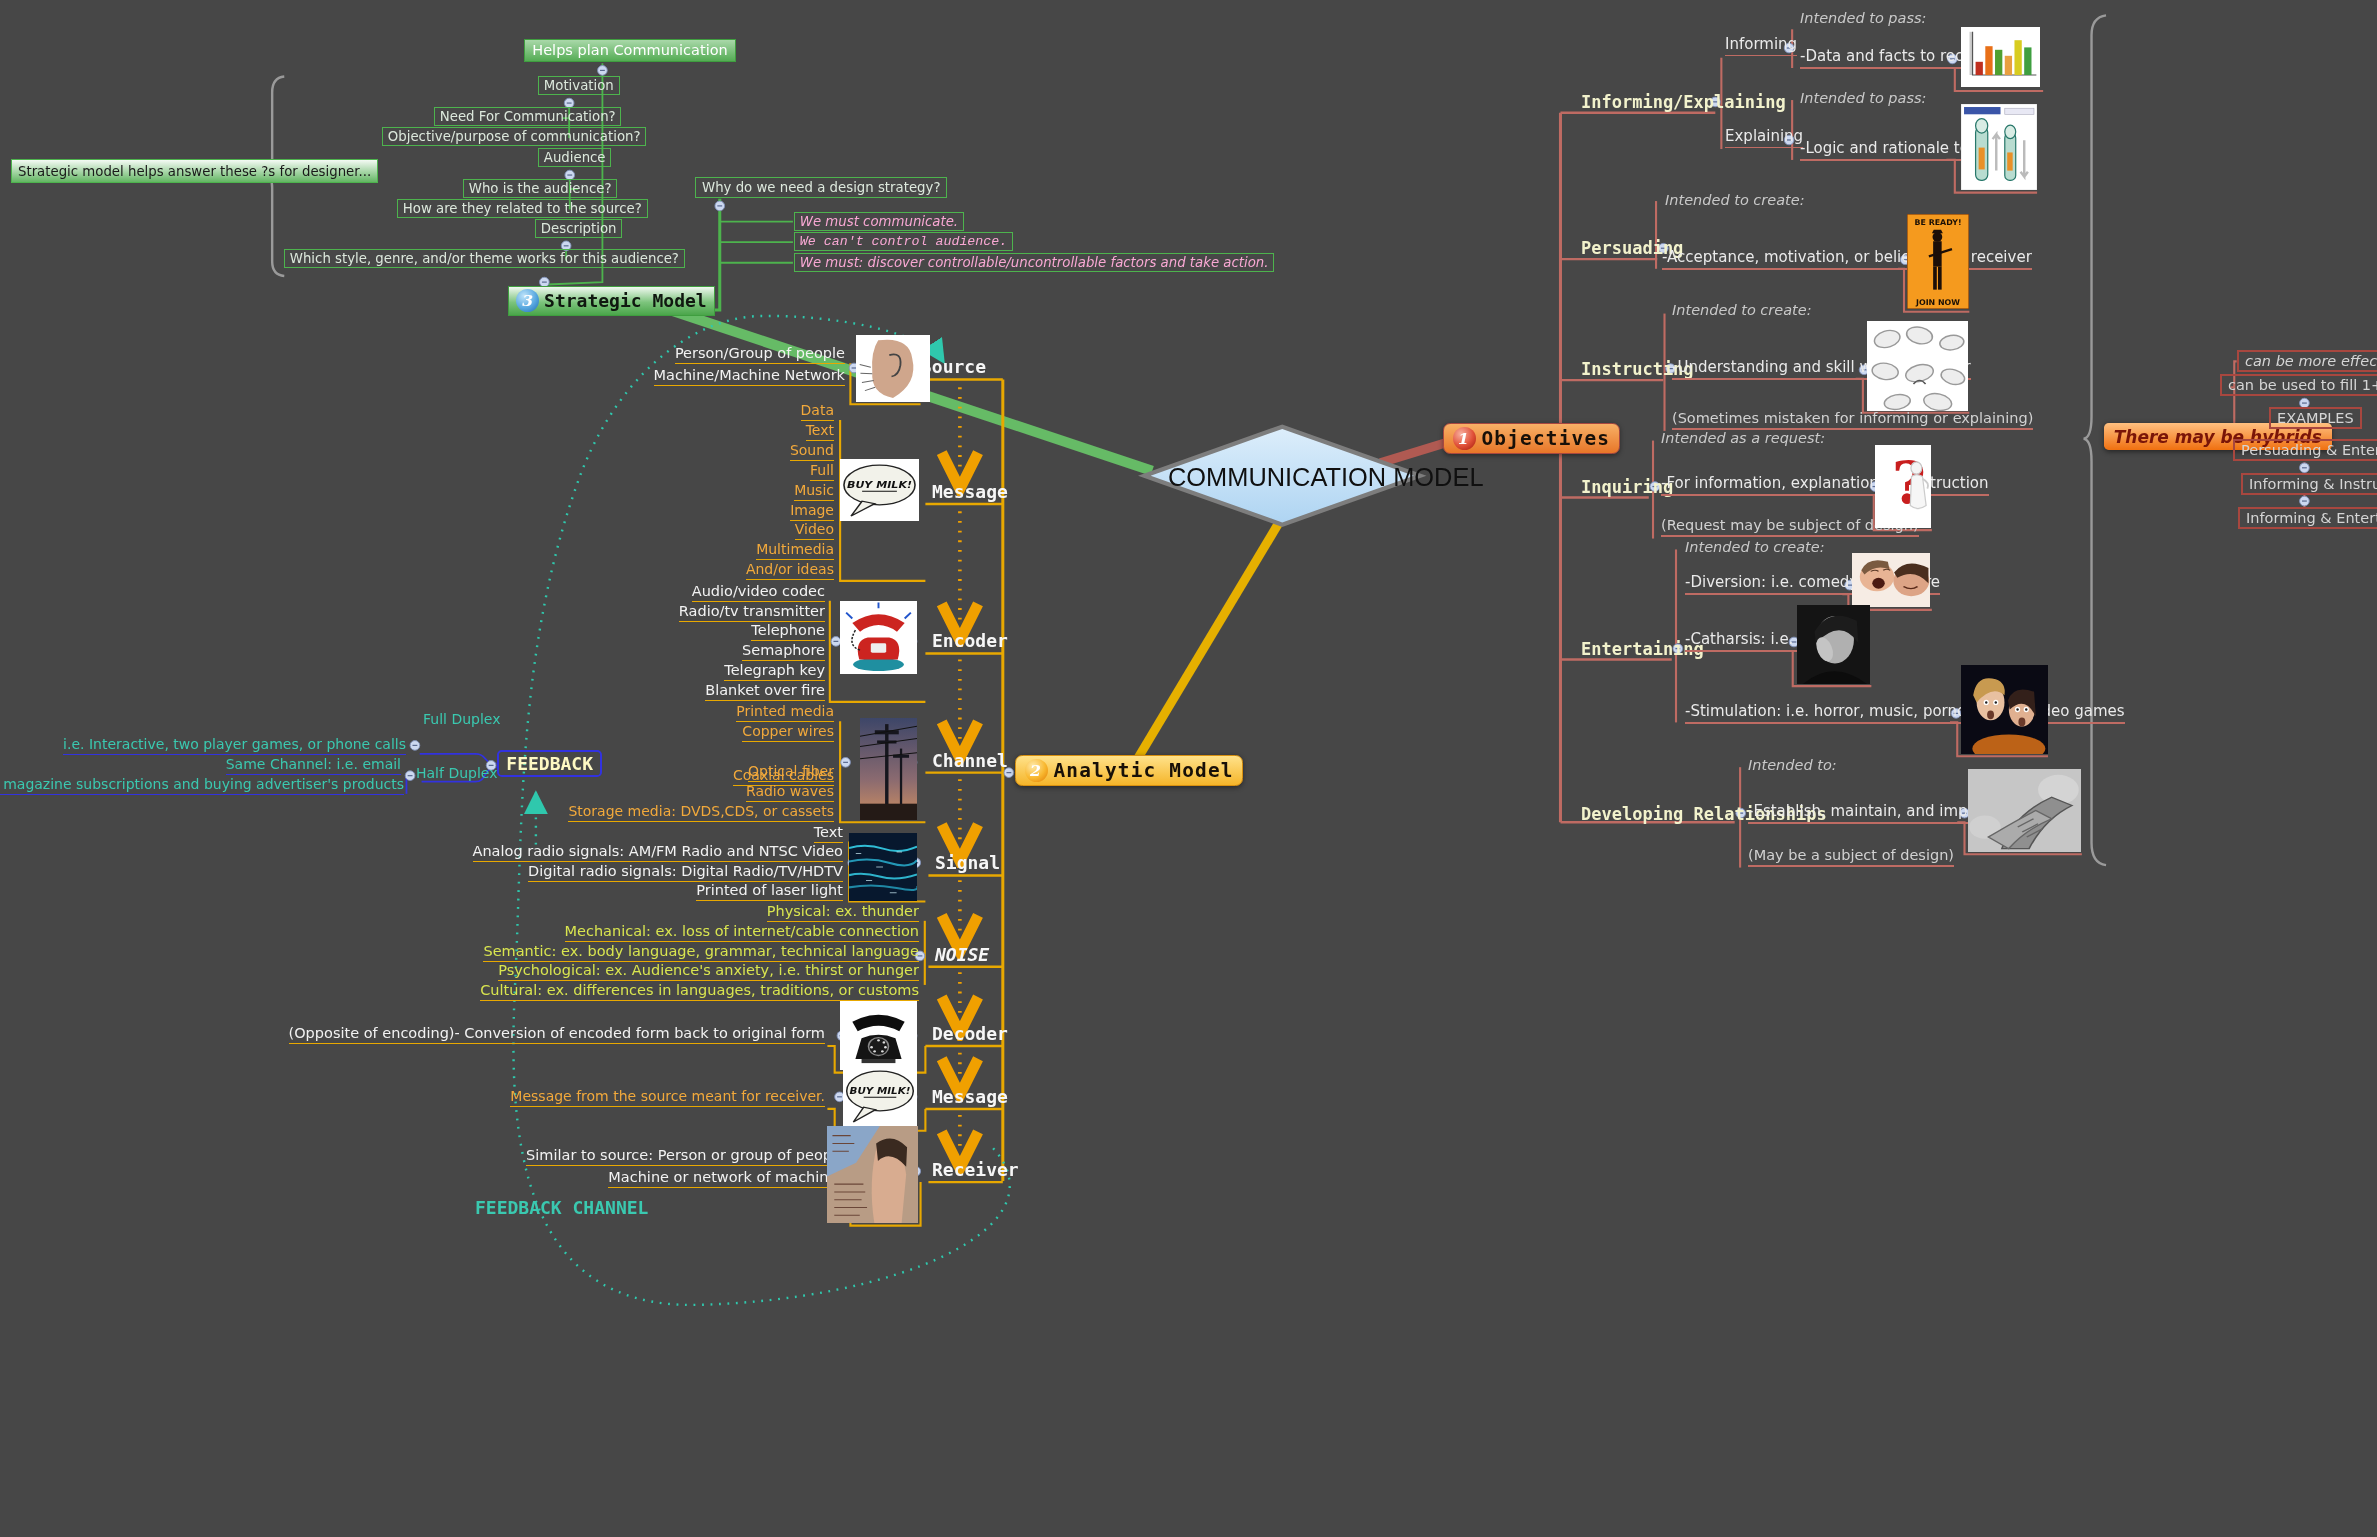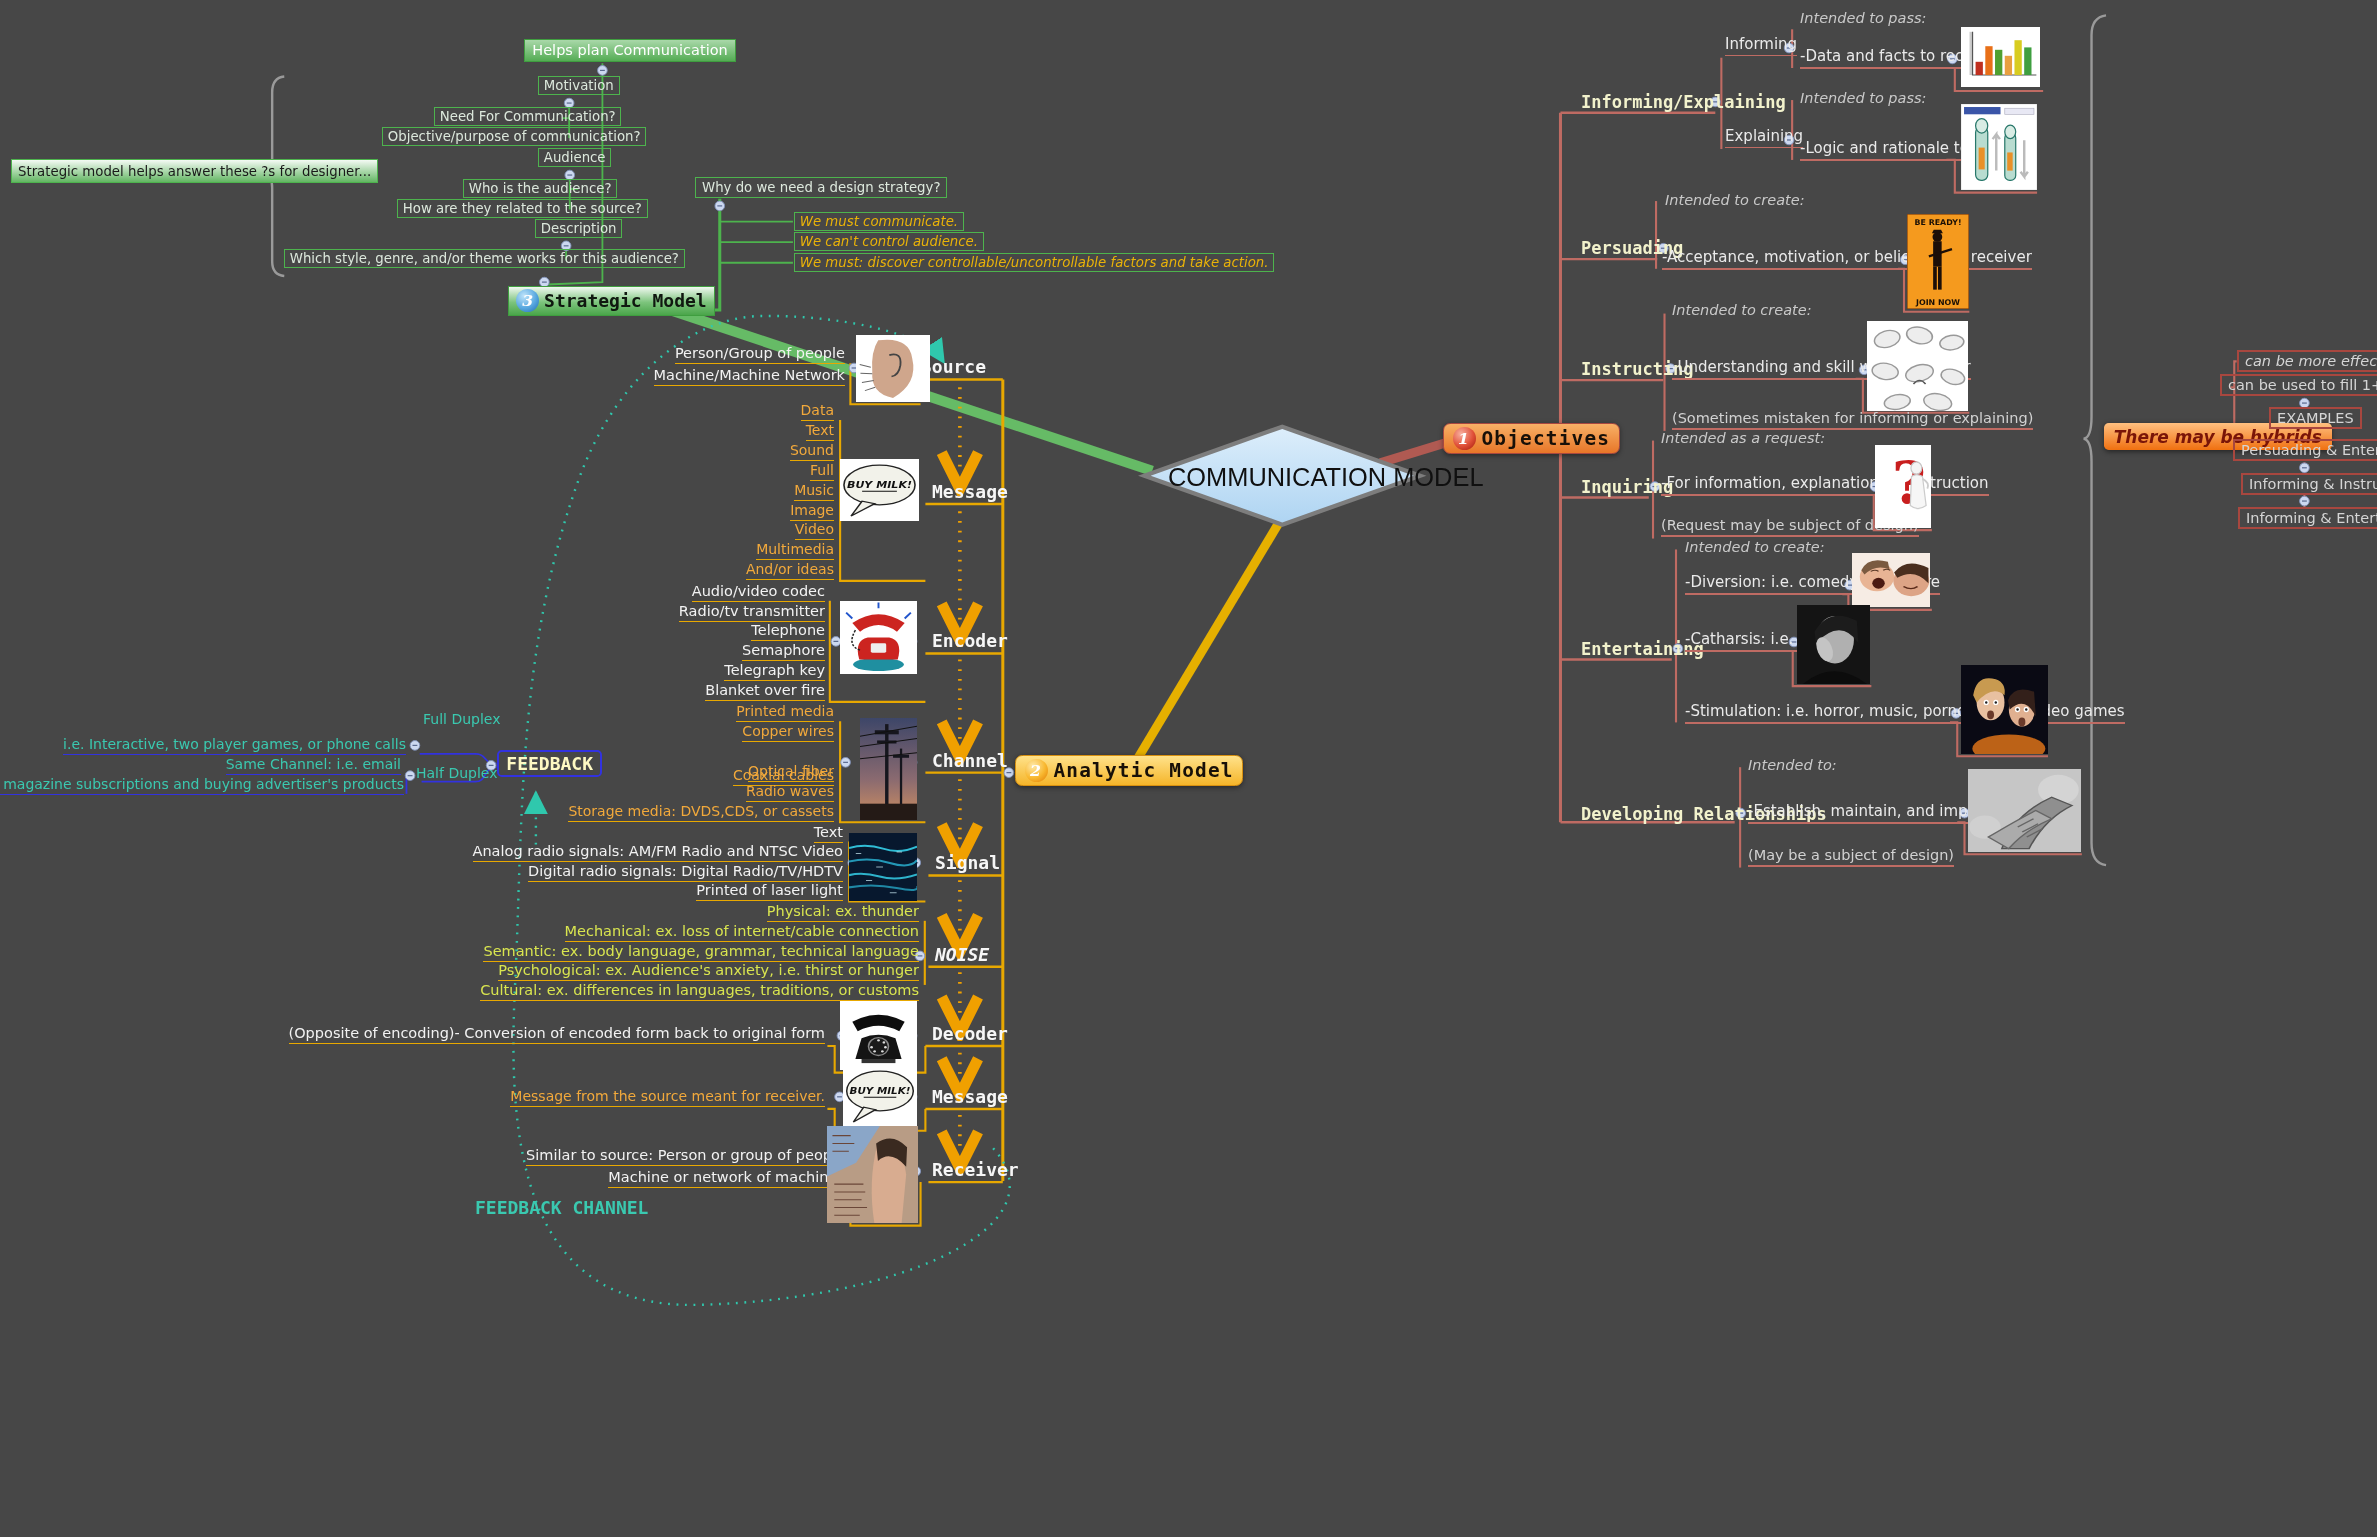--- a/index.html
+++ b/index.html
@@ -14,7 +14,7 @@
   .gnote{background:linear-gradient(180deg,#f4faf4,#63b663);border:1.8px solid #4db34d;color:#1a1a1a;
         font-size:13.3px;padding:3.6px 6px;}
   .gwhy{border:1.8px solid #4db34d;color:#dce8dc;font-size:13.3px;padding:1.8px 6px;}
-  .gita{border:1.2px solid #4db34d;color:#eab308;font-size:13.3px;font-style:italic;padding:1.2px 4.8px;}
+  .gita{border:1.2px solid #4db34d;color:#f9a8d4;font-size:13.3px;font-style:italic;padding:1.2px 4.8px;}
   .node-green{background:linear-gradient(180deg,#f0f8f0,#7cc47c 55%,#4aa54a);border:1.8px solid #3f9e3f;
         color:#101810;font-family:"DejaVu Sans Mono",monospace;font-weight:bold;font-size:18px;
         padding:2.4px 7.3px;display:flex;align-items:center;gap:4.8px;}

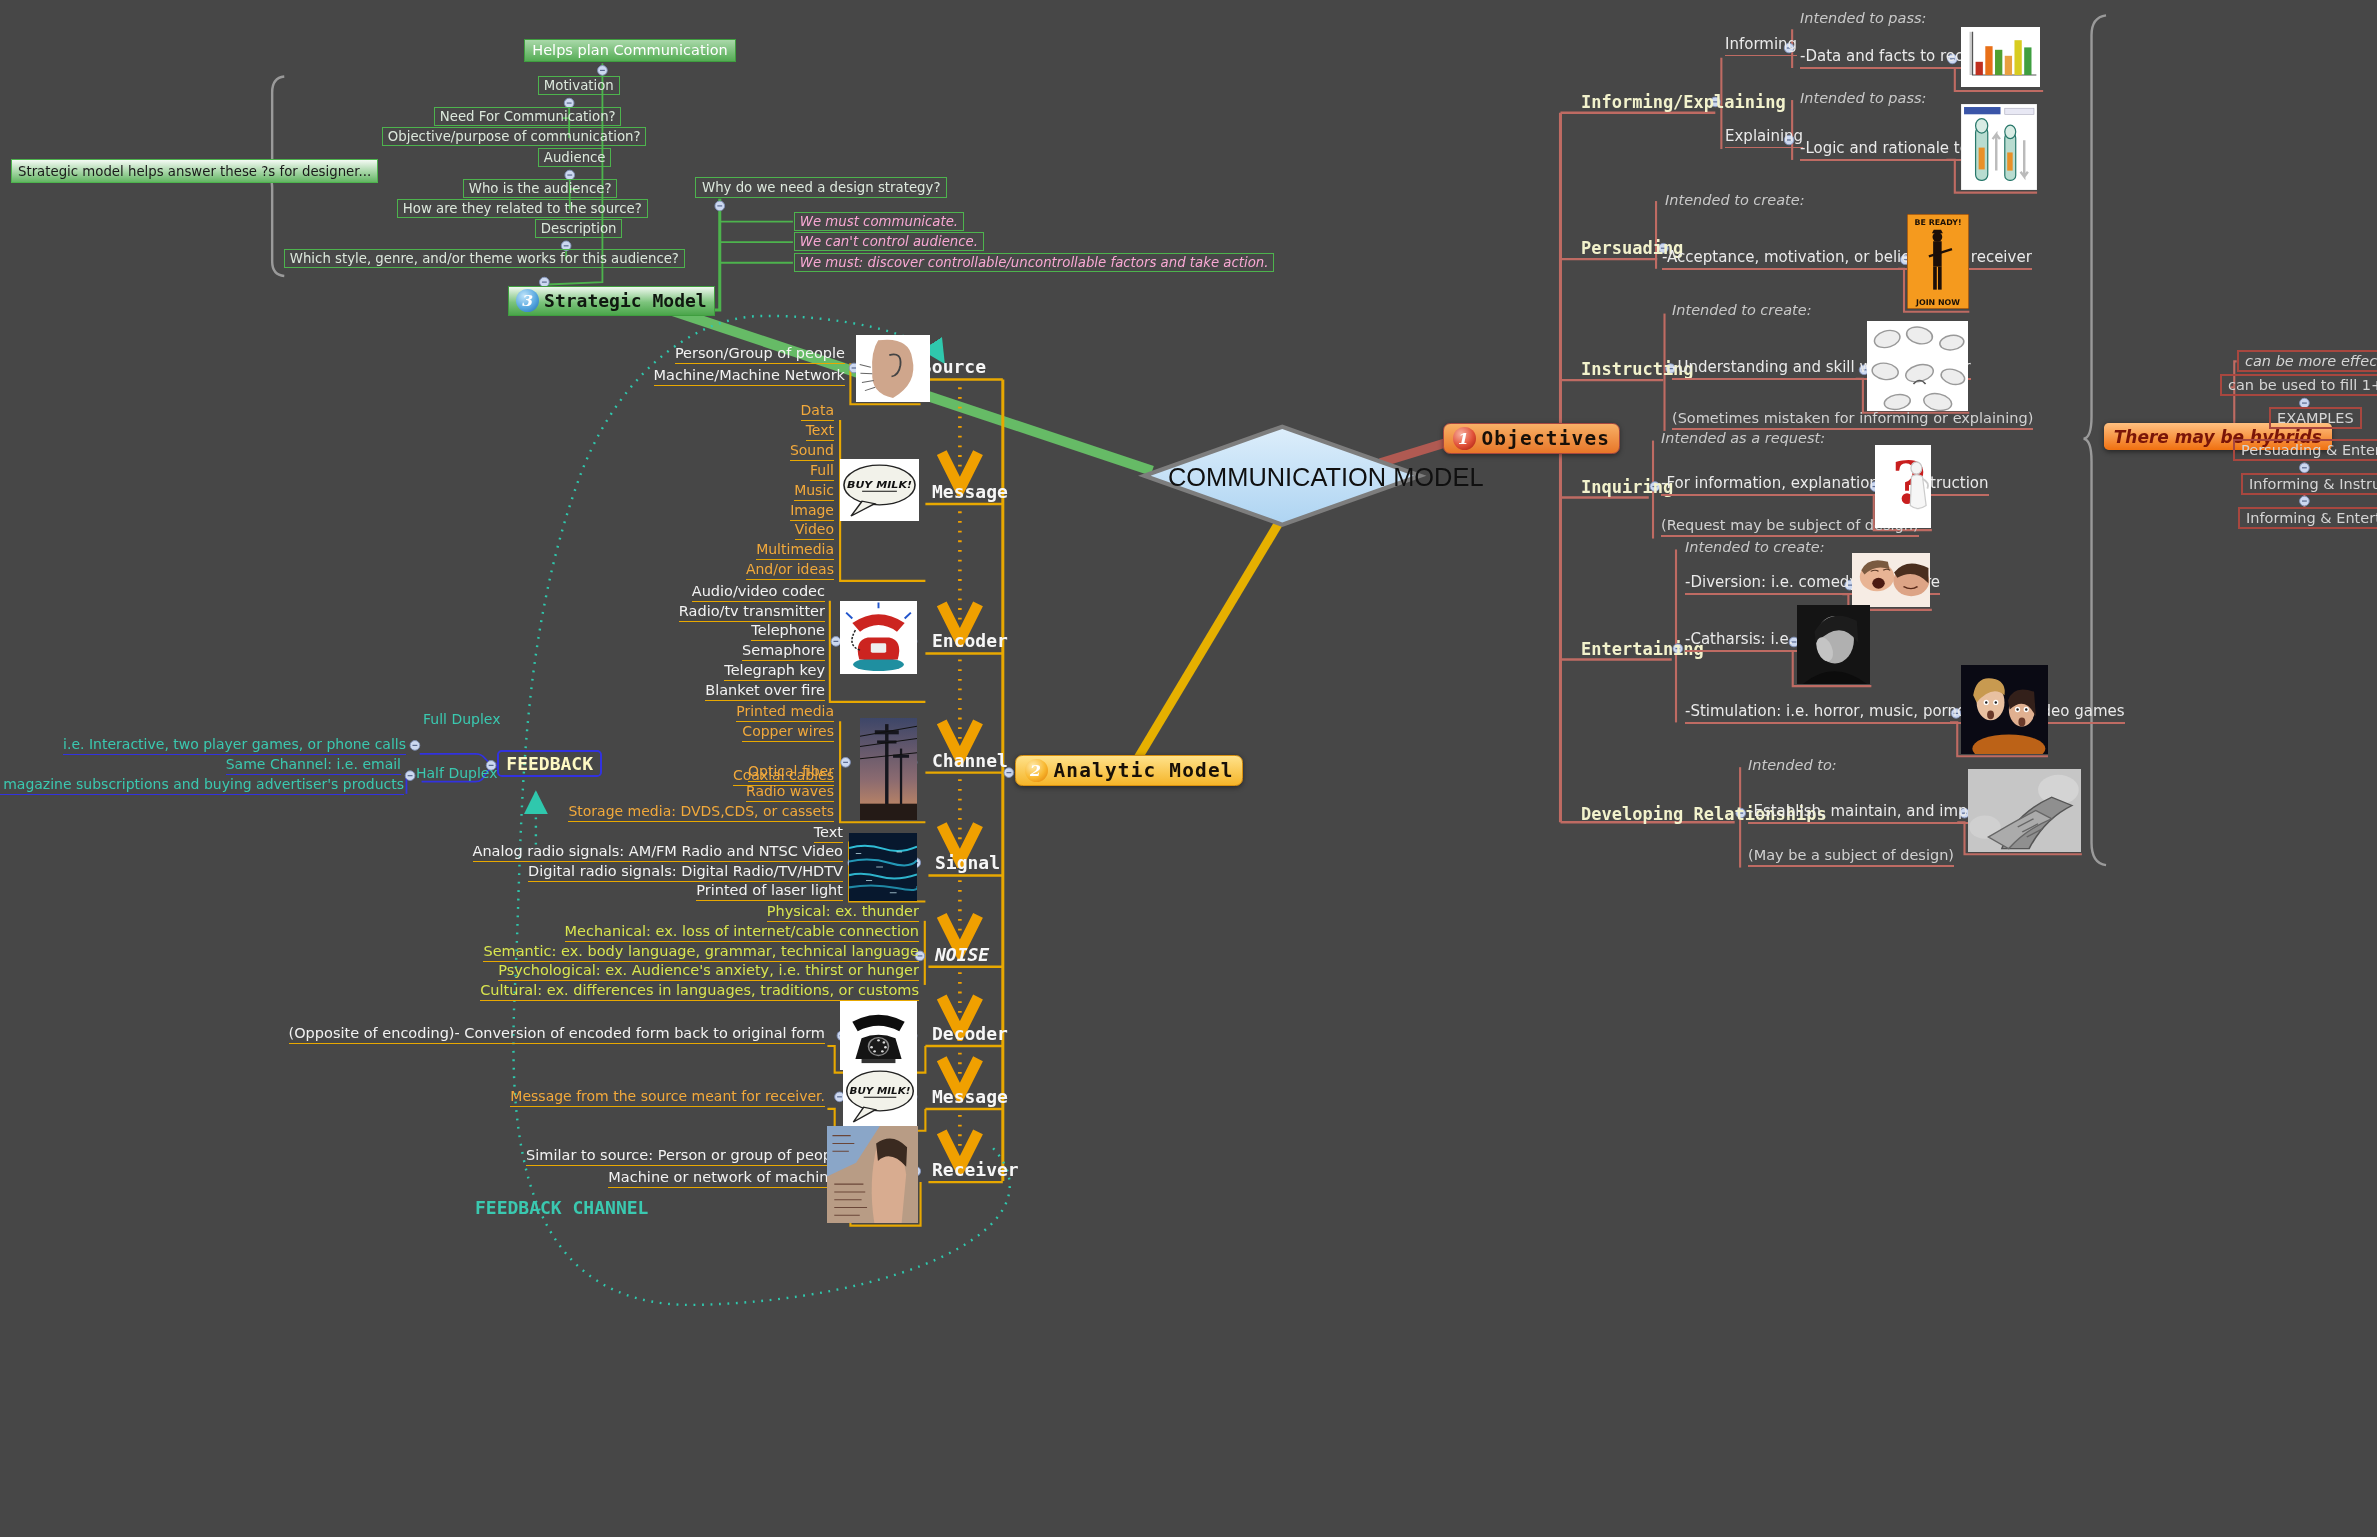--- a/index.html
+++ b/index.html
@@ -311,7 +311,7 @@
 <div class="abs gnote" style="left:11px;top:159px;">Strategic model helps answer these ?s for designer...</div>
 <div class="abs gwhy" style="left:695px;top:177px;">Why do we need a design strategy?</div>
 <div class="abs gita" style="left:794px;top:212px;">We must communicate.</div>
-<div class="abs gita" style="left:794px;top:232px;">We can't control audience.</div>
+<div class="abs gita" style="left:794px;top:232px;font-family:Liberation Mono, monospace;">We can't control audience.</div>
 <div class="abs gita" style="left:794px;top:253px;">We must: discover controllable/uncontrollable factors and take action.</div>
 
 <div class="abs mono-node" style="left:921px;top:356px;">Source</div>

